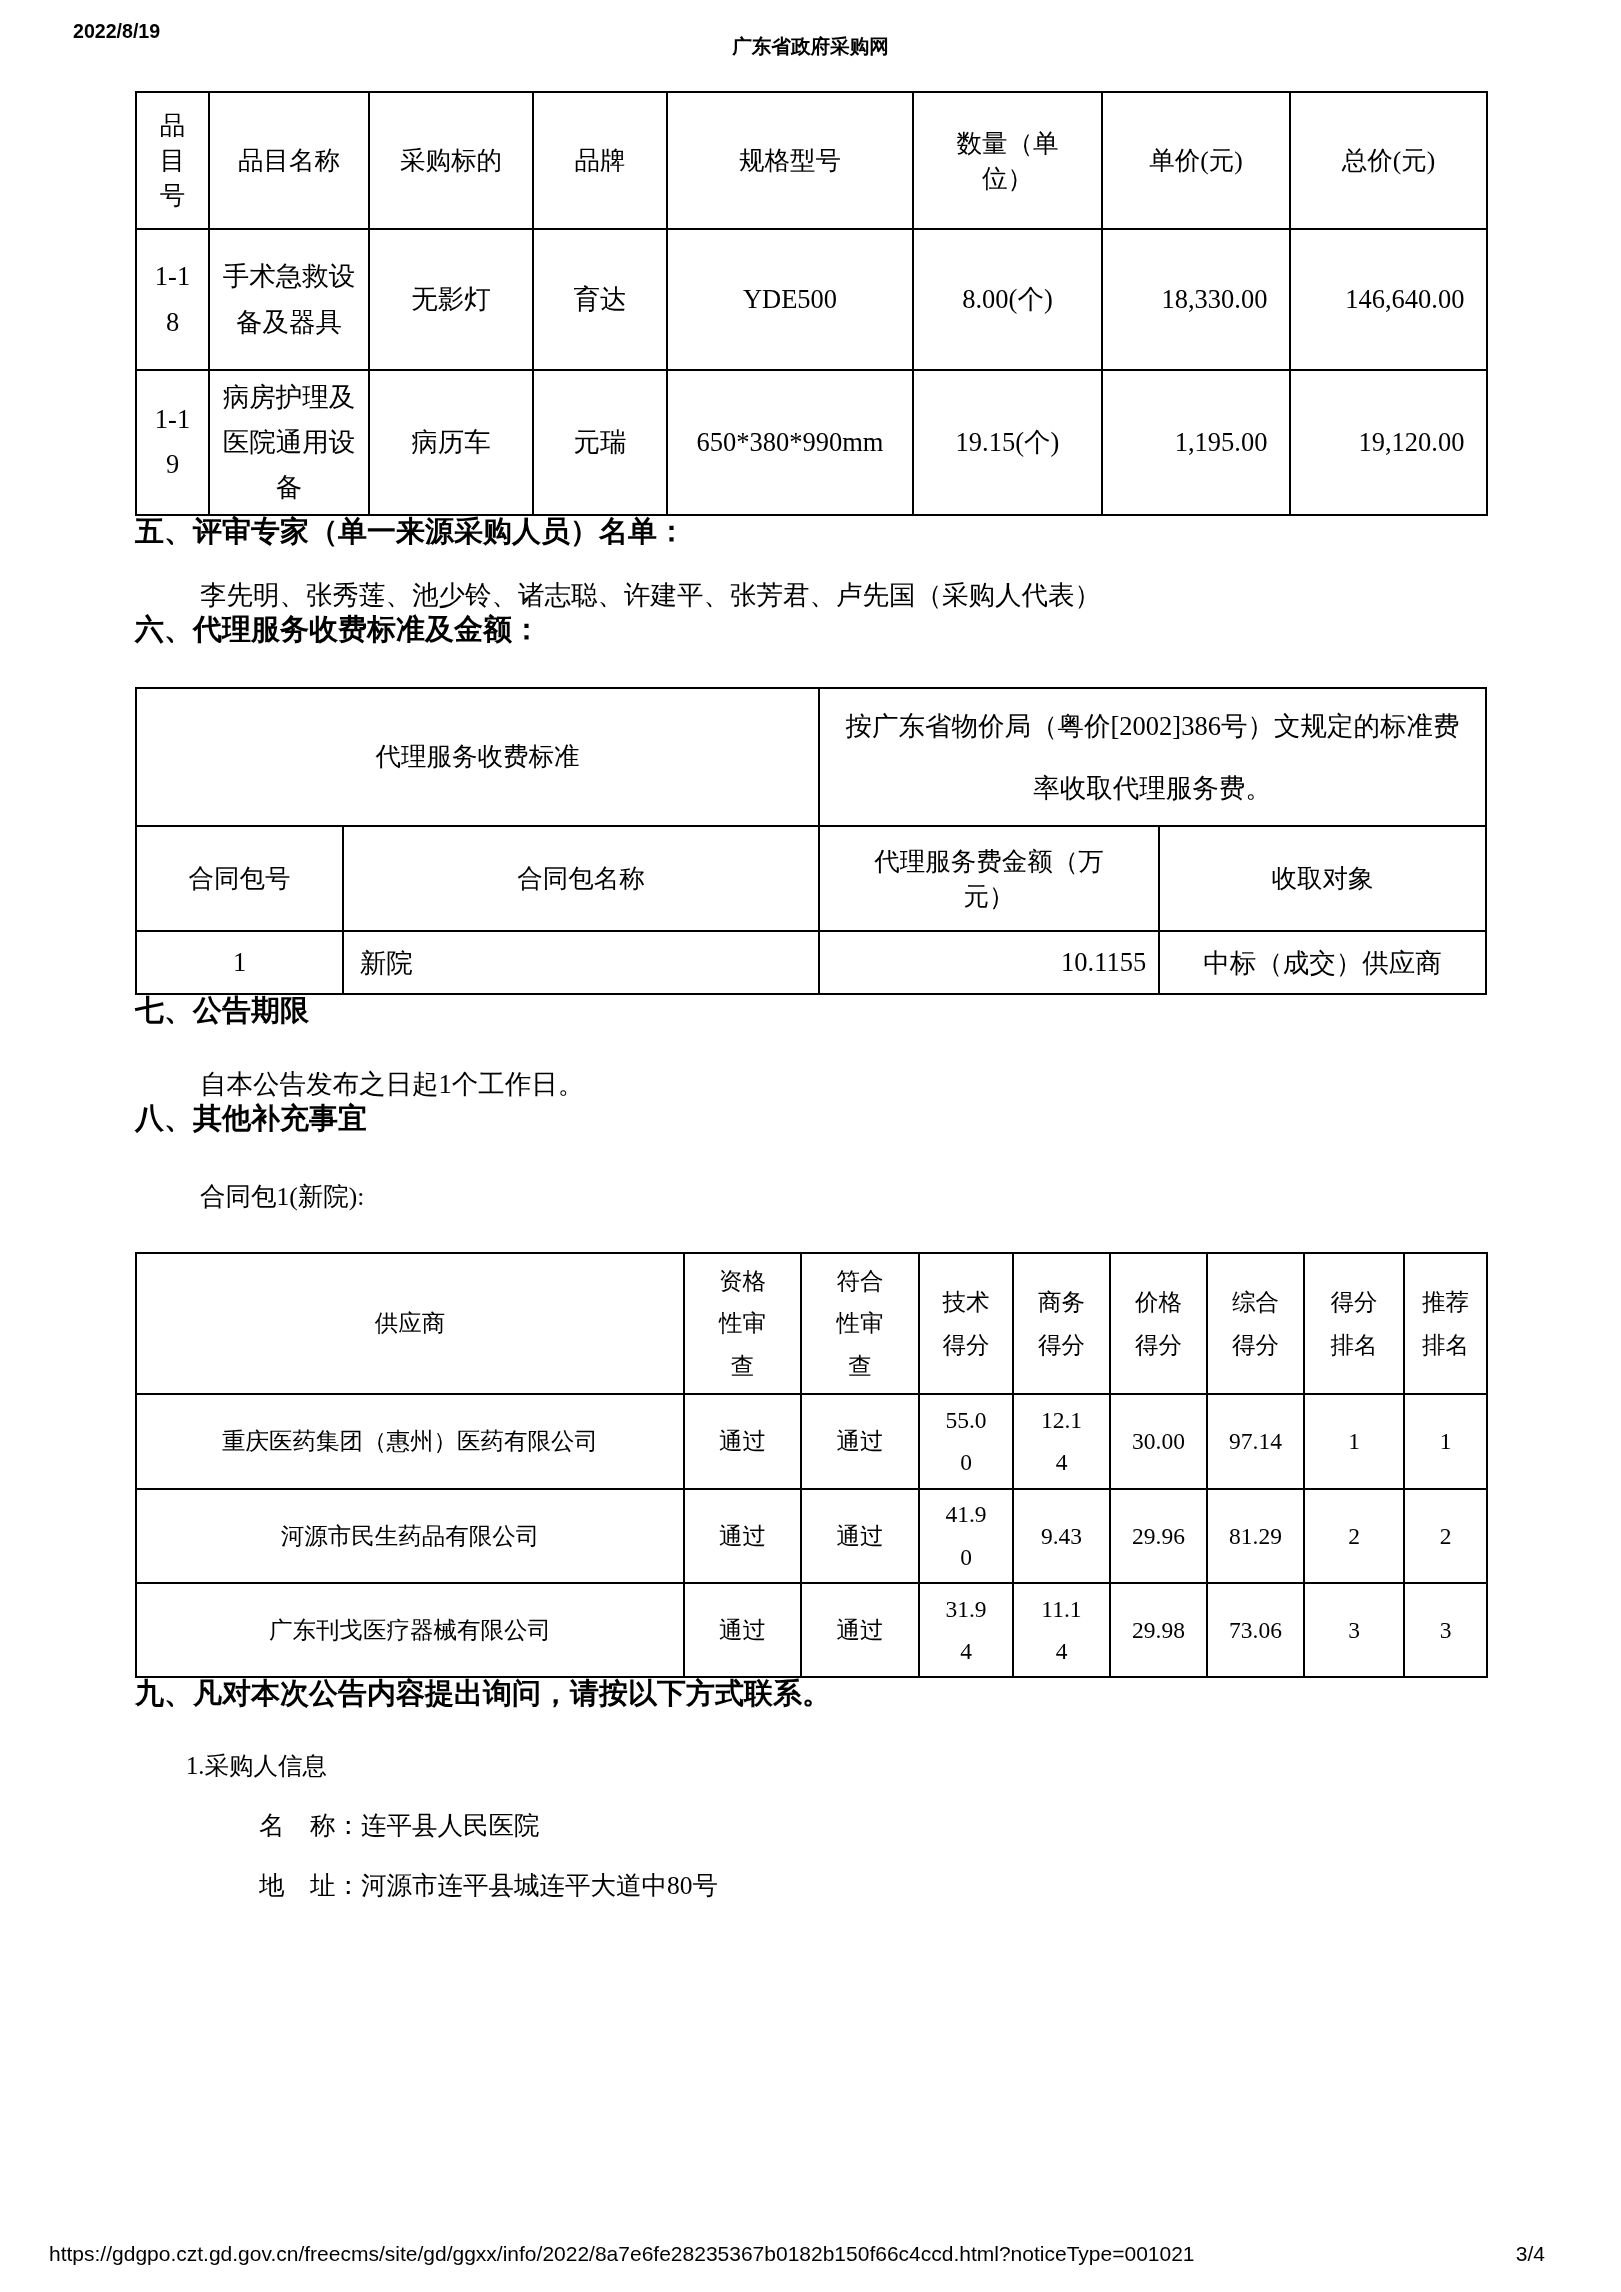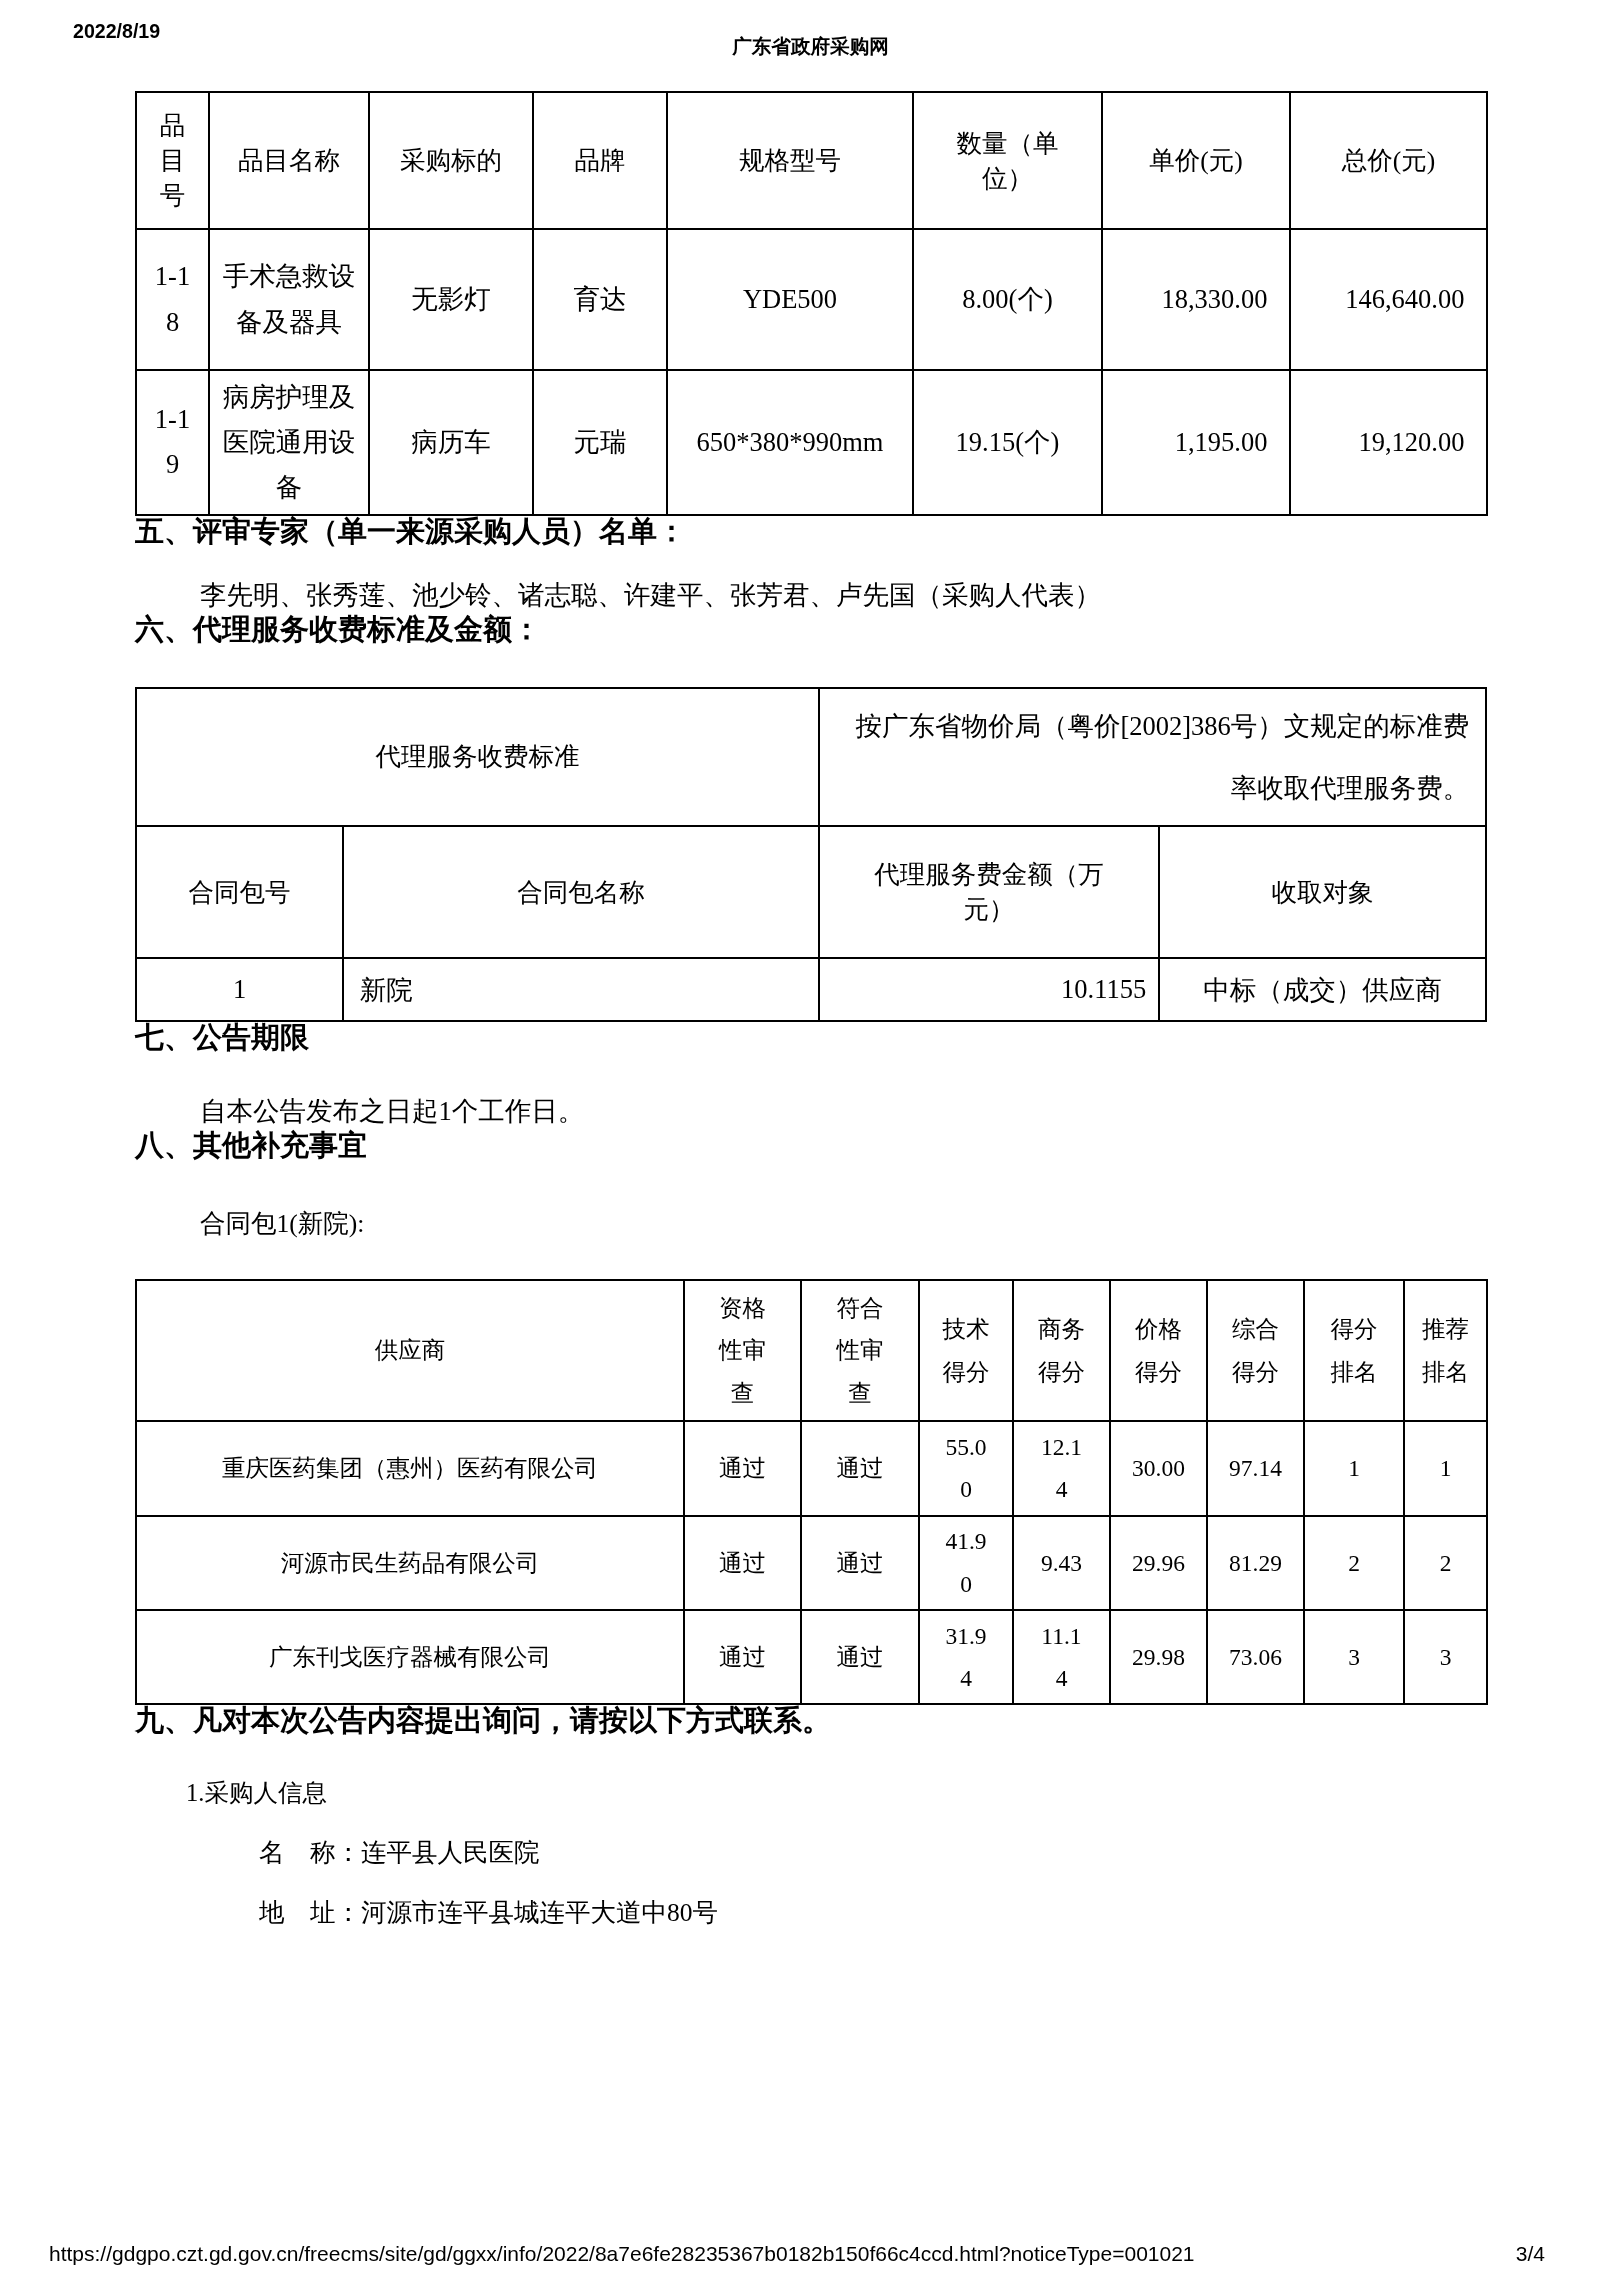--- a/index.html
+++ b/index.html
@@ -43,7 +43,7 @@
   .t2 tr.std{height:127px;}
   .t2 tr.hd{height:132px;margin-left:16px;}
   .t2 tbody tr{height:63px;}
-  .t2 .std-value{text-align:right;padding:5.9px 15.7px;line-height:2.35;}
+  .t2 .std-value{text-align:center;padding:5.9px 15.7px;line-height:2.35;}
   .t2 .wfee{display:inline-block;width:9.45em;}
   .t2 td.c1{text-align:left;padding-left:15.7px;}
   .t2 td.c2{text-align:right;padding-right:11.8px;}

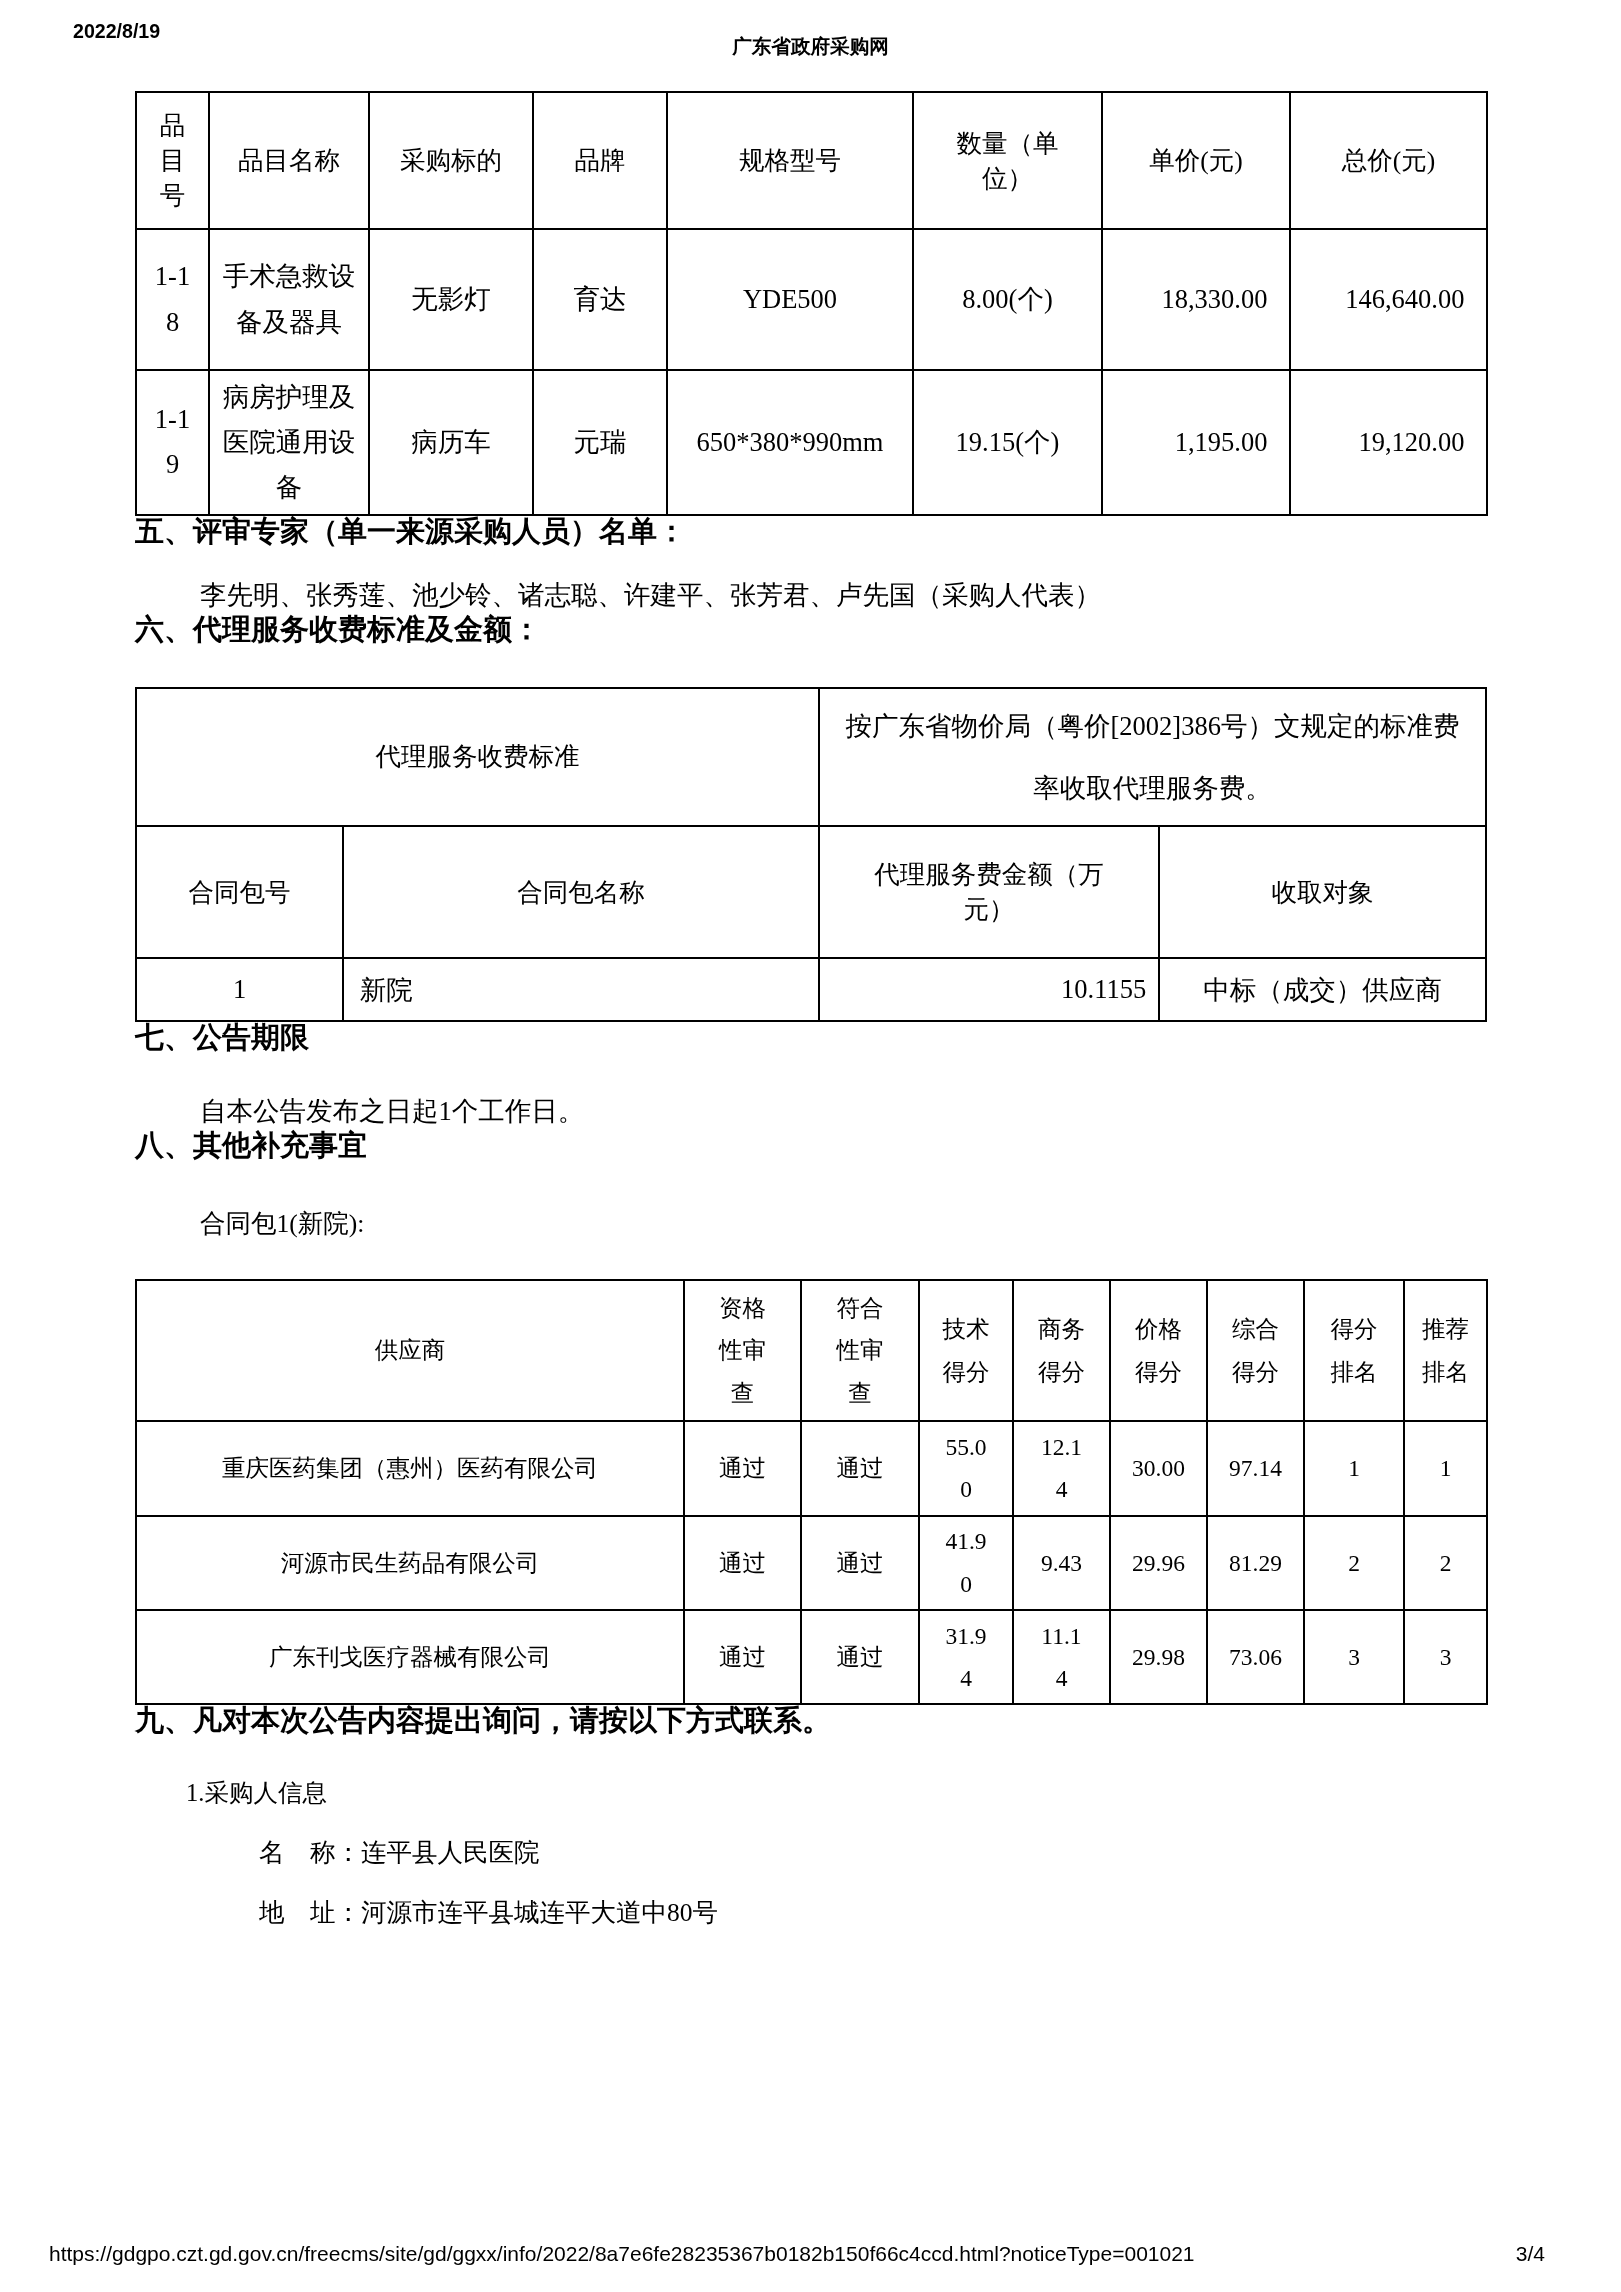--- a/index.html
+++ b/index.html
@@ -41,7 +41,7 @@
   .t2 td{font-size:26.5px;}
   .t2 col.k0{width:207px;} .t2 col.k1{width:476px;} .t2 col.k2{width:340px;} .t2 col.k3{width:327px;}
   .t2 tr.std{height:127px;}
-  .t2 tr.hd{height:132px;margin-left:16px;}
+  .t2 tr.hd{height:105px;margin-left:16px;}
   .t2 tbody tr{height:63px;}
   .t2 .std-value{text-align:center;padding:5.9px 15.7px;line-height:2.35;}
   .t2 .wfee{display:inline-block;width:9.45em;}

